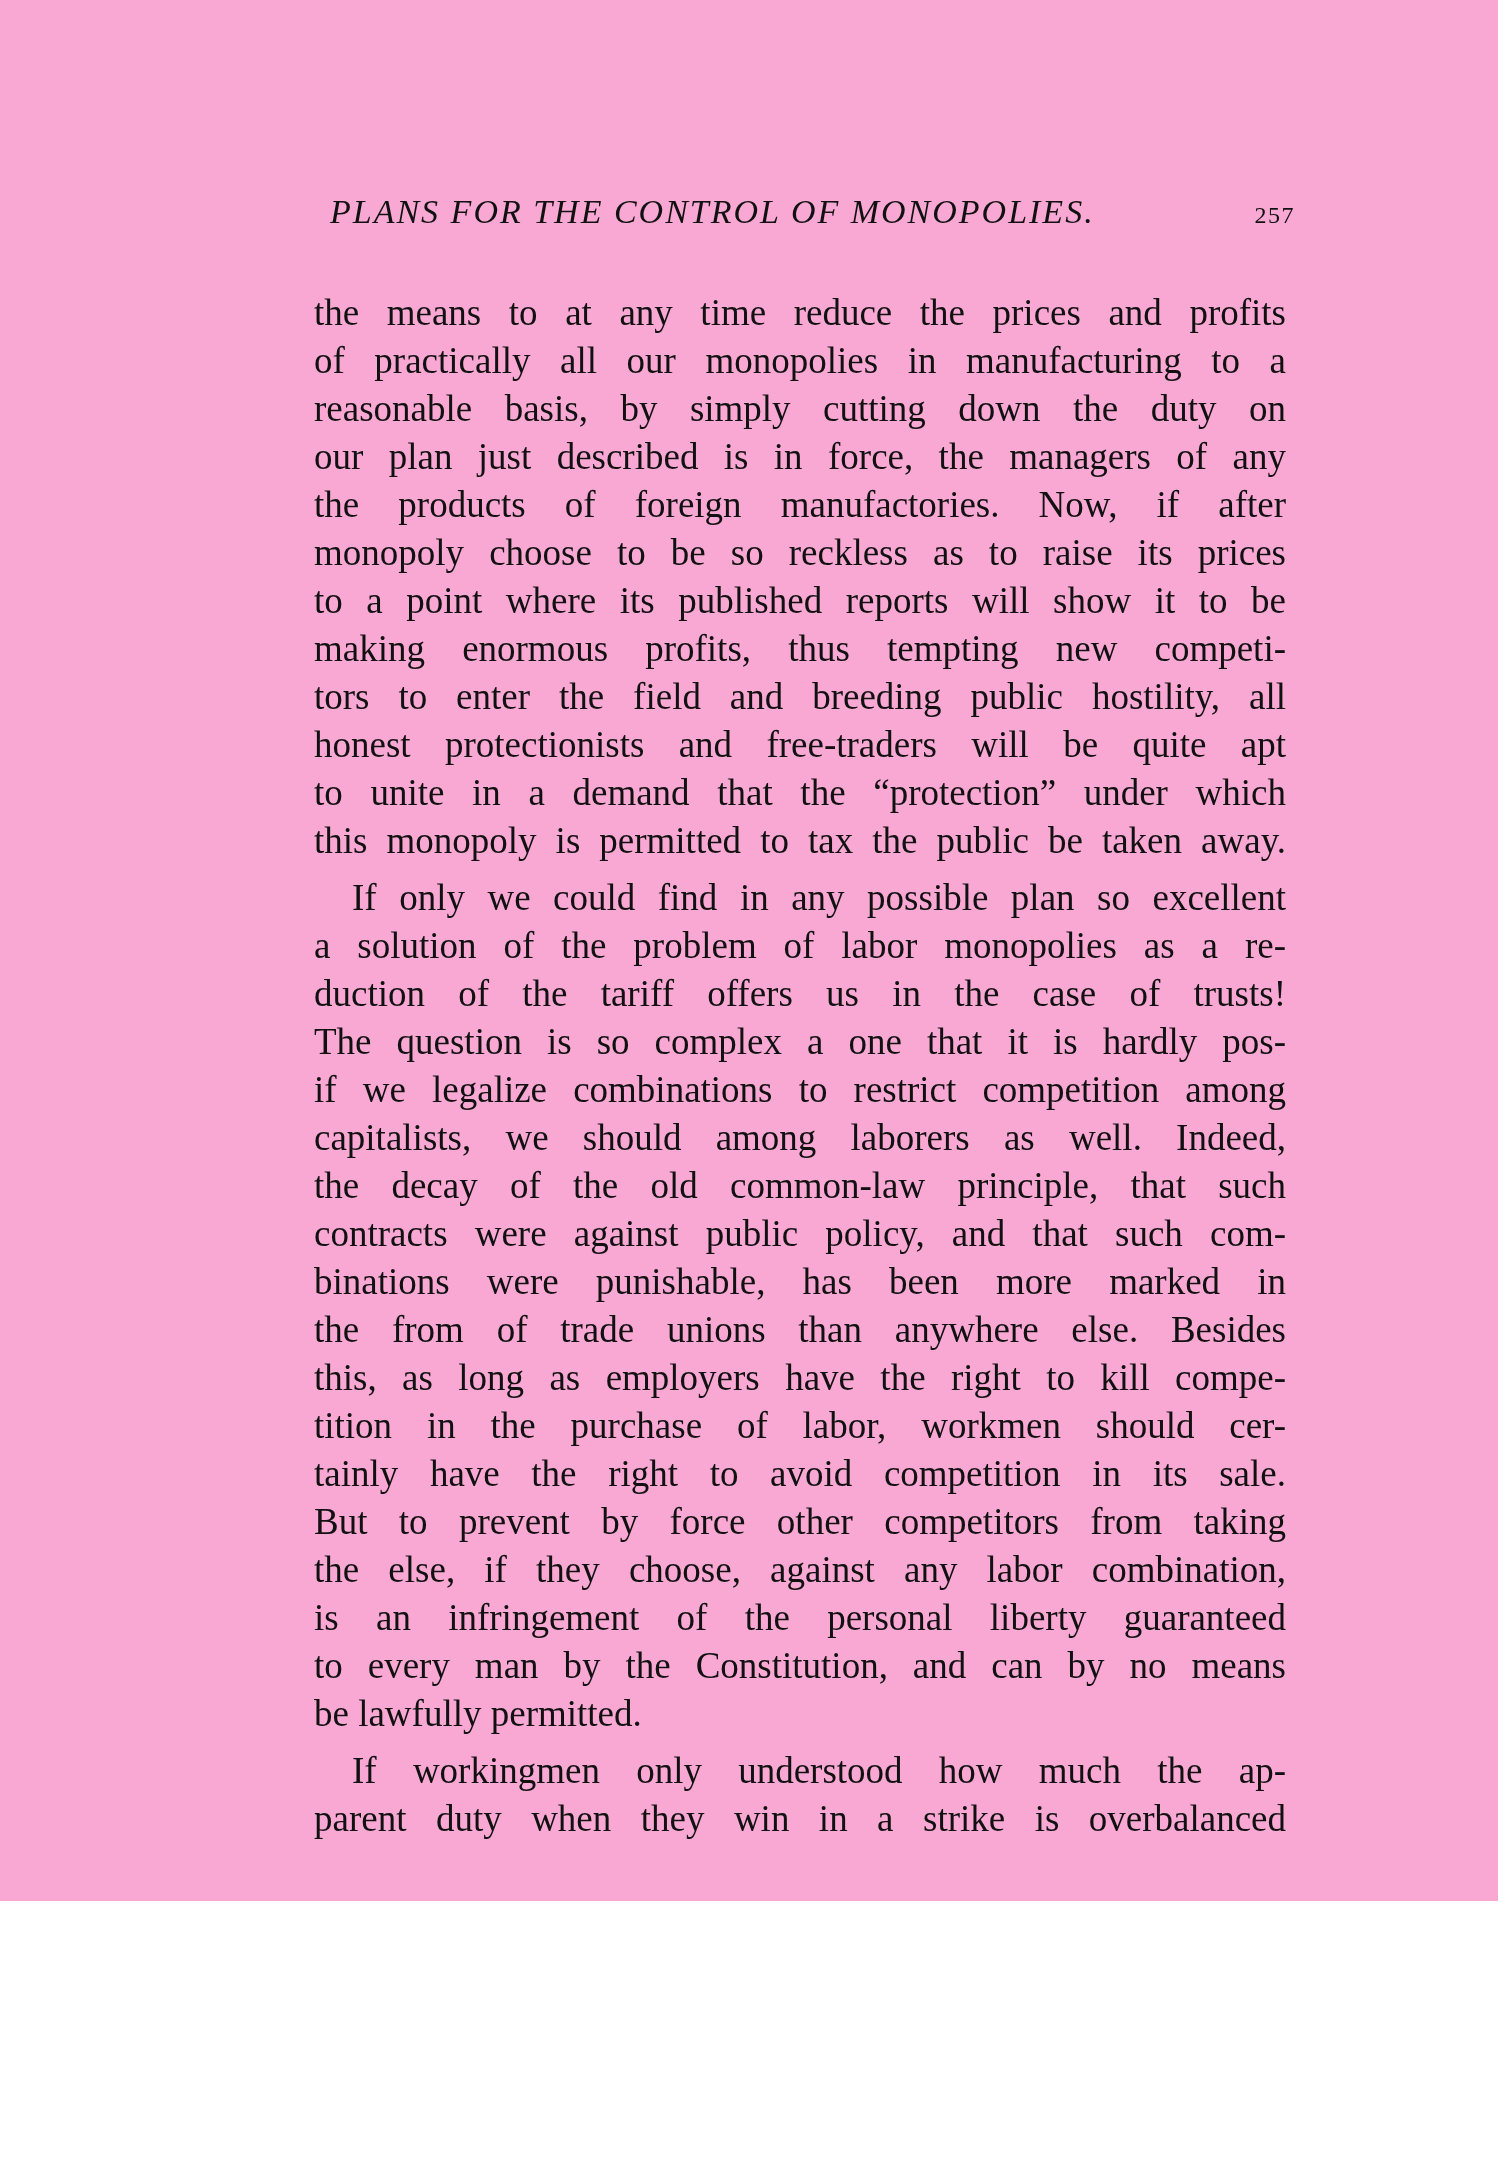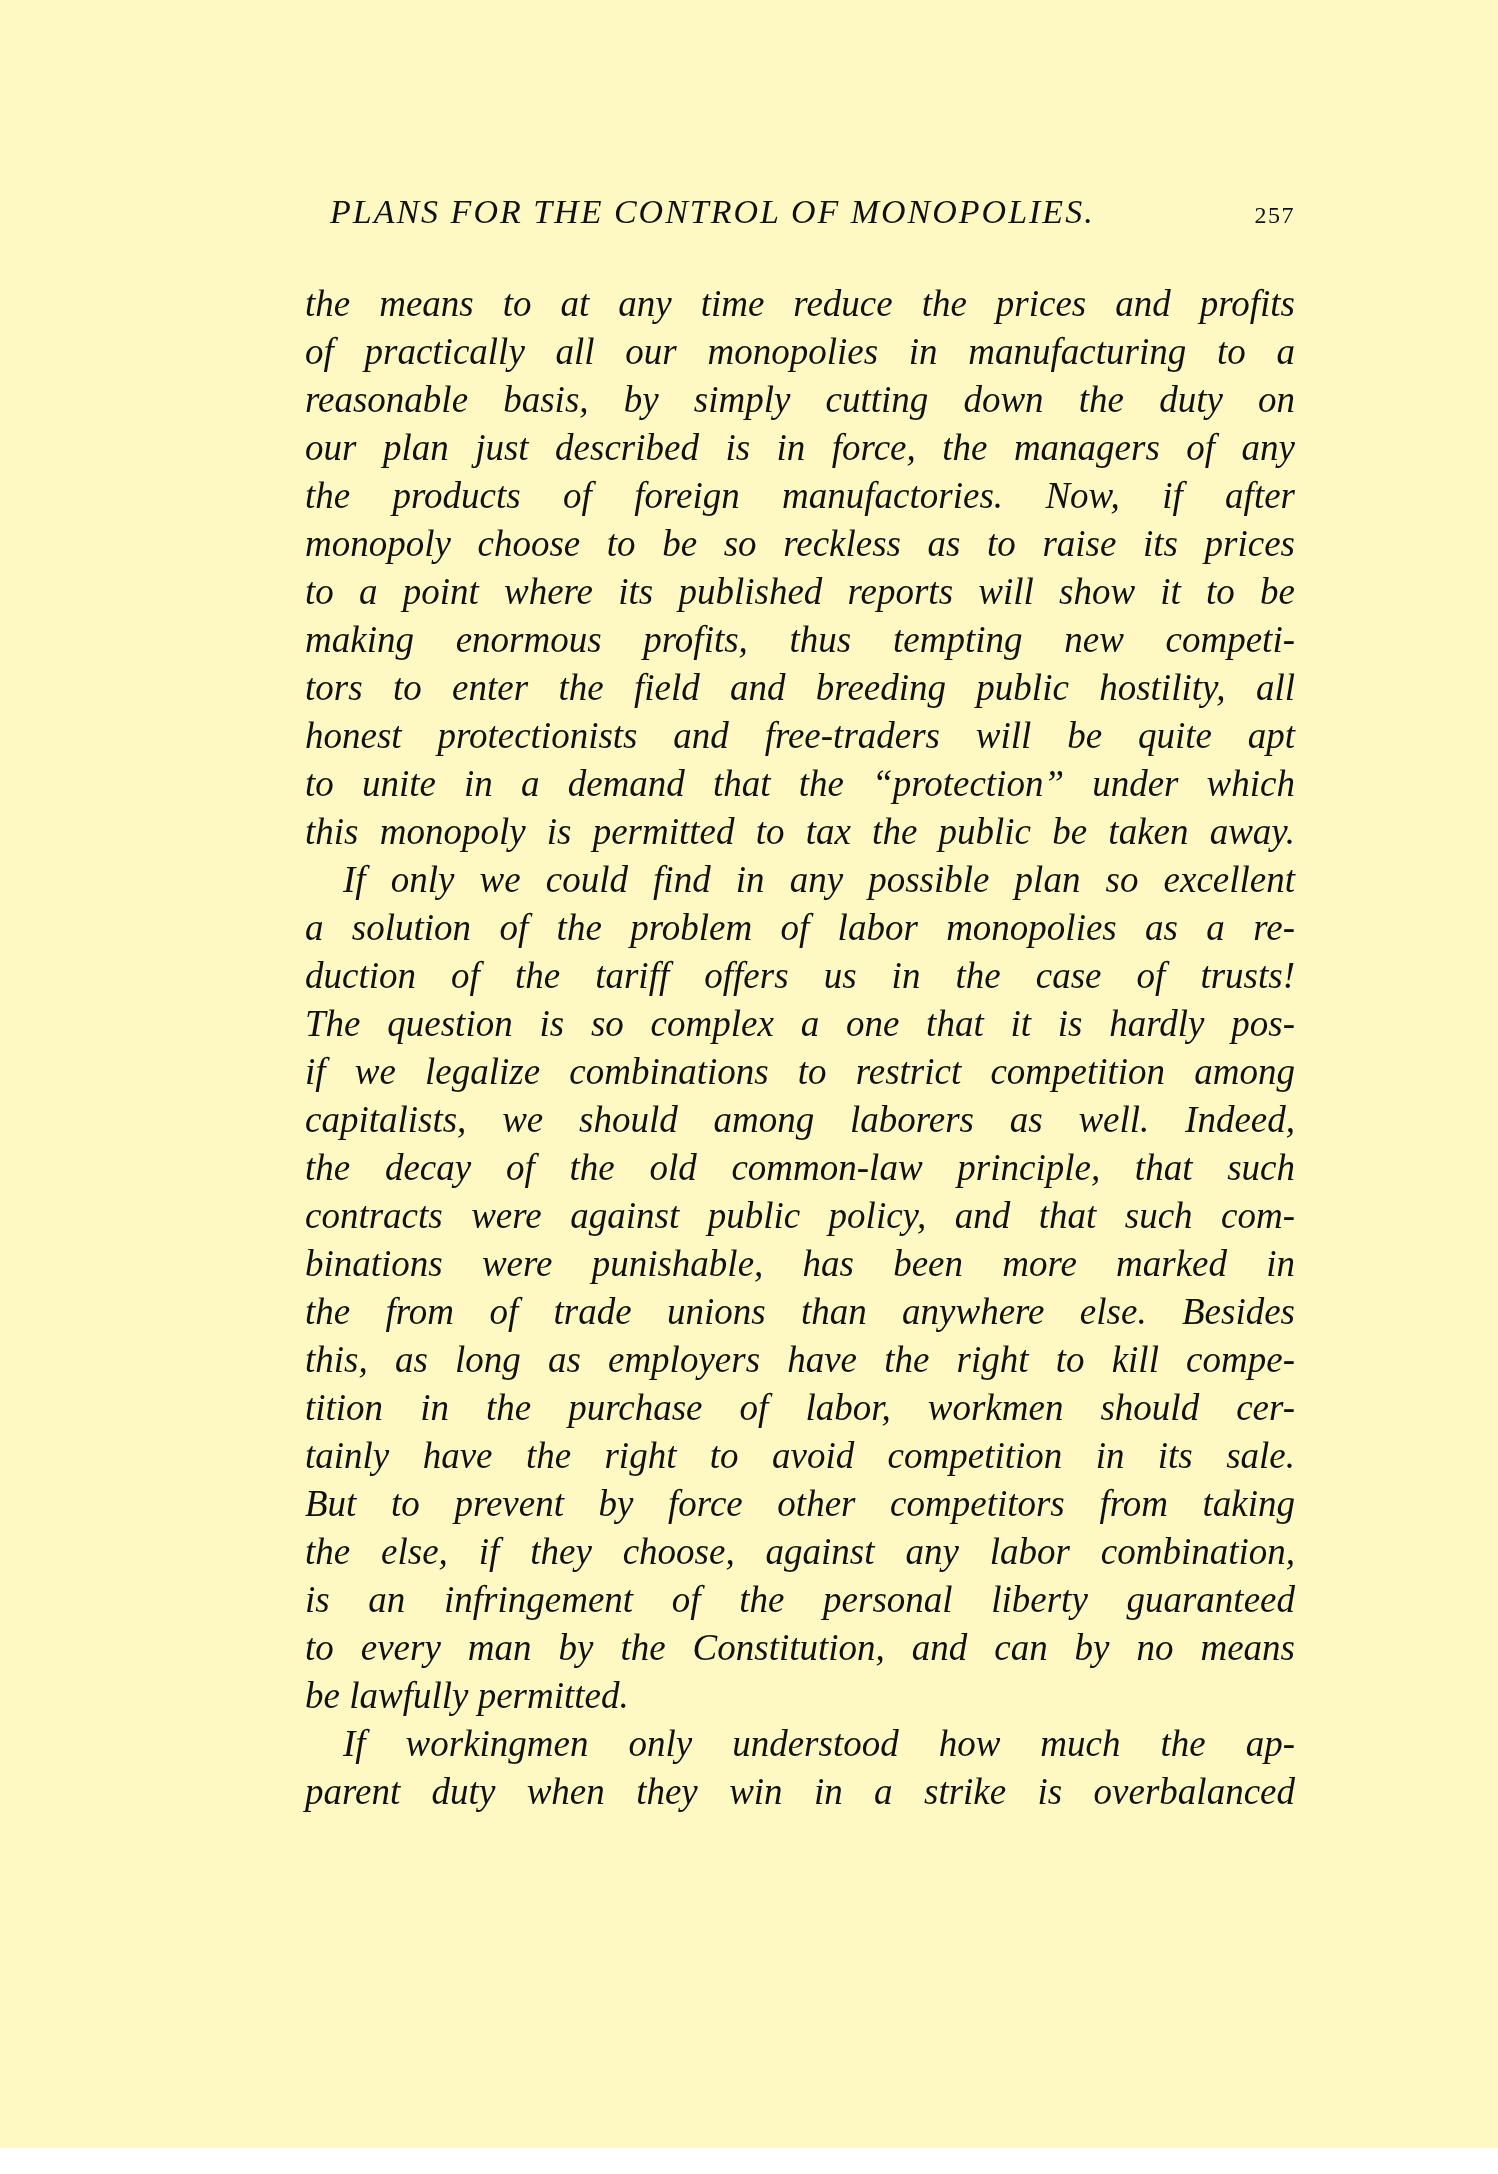--- a/index.html
+++ b/index.html
@@ -4,7 +4,7 @@
 <style>
   html, body { margin: 0; padding: 0; background: #ffffff; }
   body { width: 1498px; height: 2174px; position: relative; overflow: hidden; }
-  .page { position: absolute; left: 0; top: 0; width: 1498px; height: 2148px; background: #fef9c3; color: #111; }
+  .page { position: absolute; left: 0; top: 0; width: 1498px; height: 1901px; background: #f9a8d4; color: #111; }
   .running-head {
     position: absolute; left: 330px; top: 192px; width: 965px;
     font-family: "Liberation Serif", "DejaVu Serif", serif;

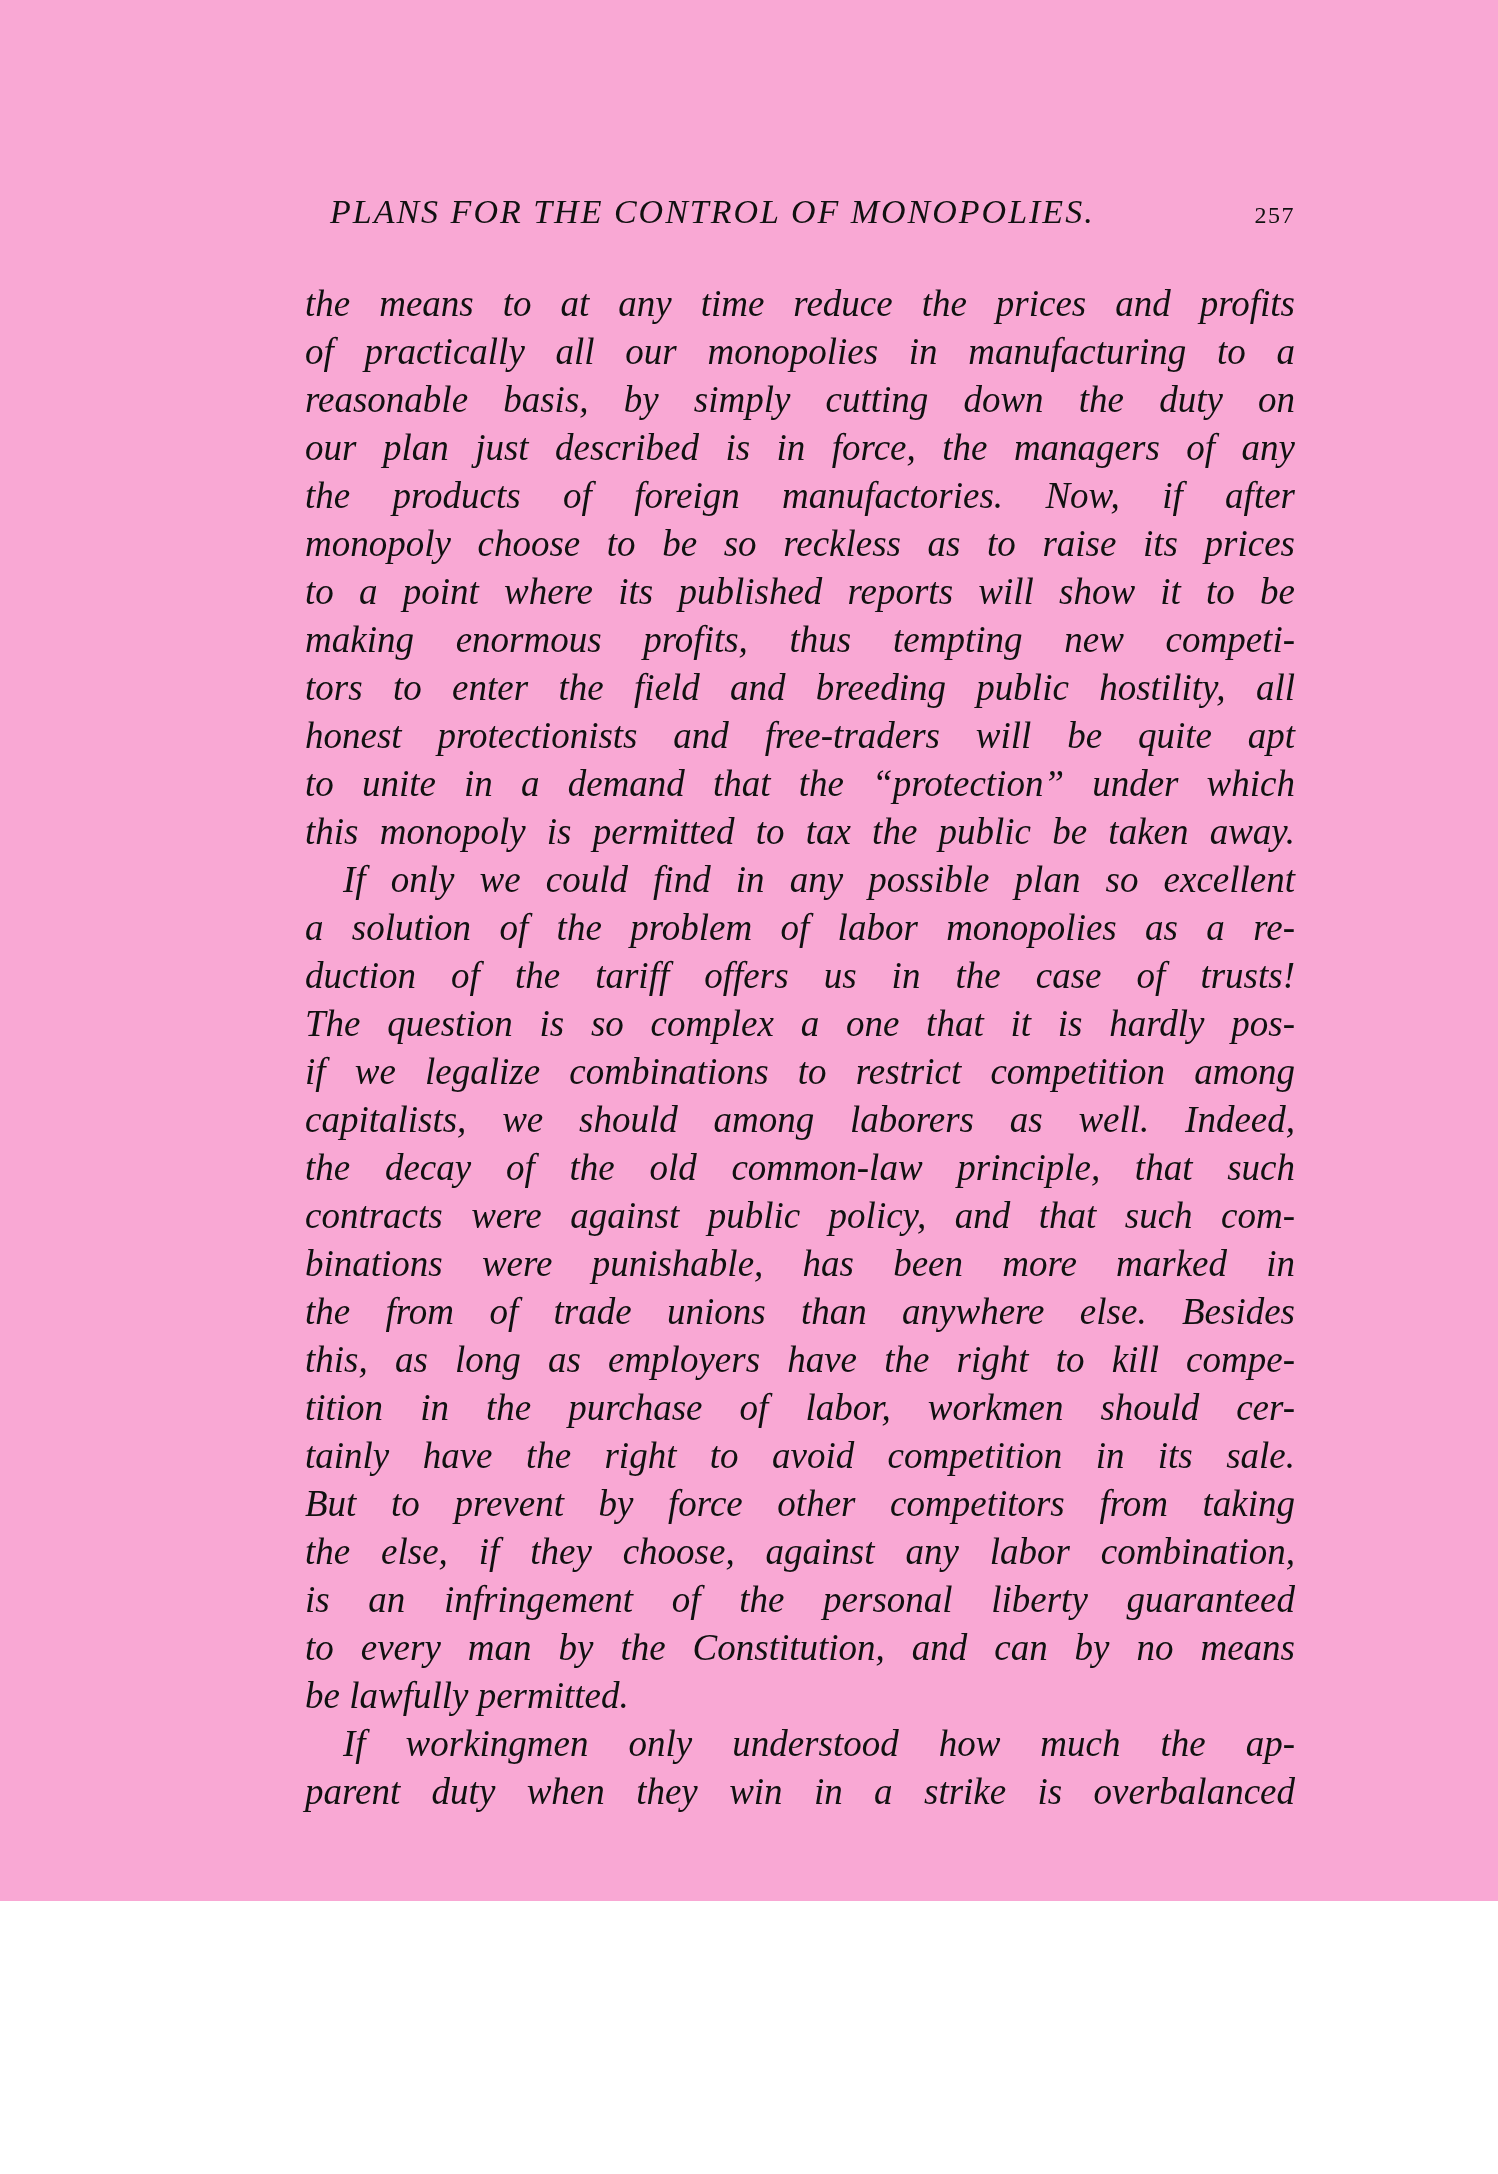--- a/index.html
+++ b/index.html
@@ -21,7 +21,7 @@
   .line { display: block; height: 48px; text-align: justify; text-align-last: justify; white-space: nowrap; overflow: visible; }
   .line.last { text-align-last: left; }
   .line.indent { padding-left: 38px; }
-  .paragraph { margin: 0; font-style: italic; }
+  .paragraph { margin: 9px; }
 </style>
 </head>
 <body>

